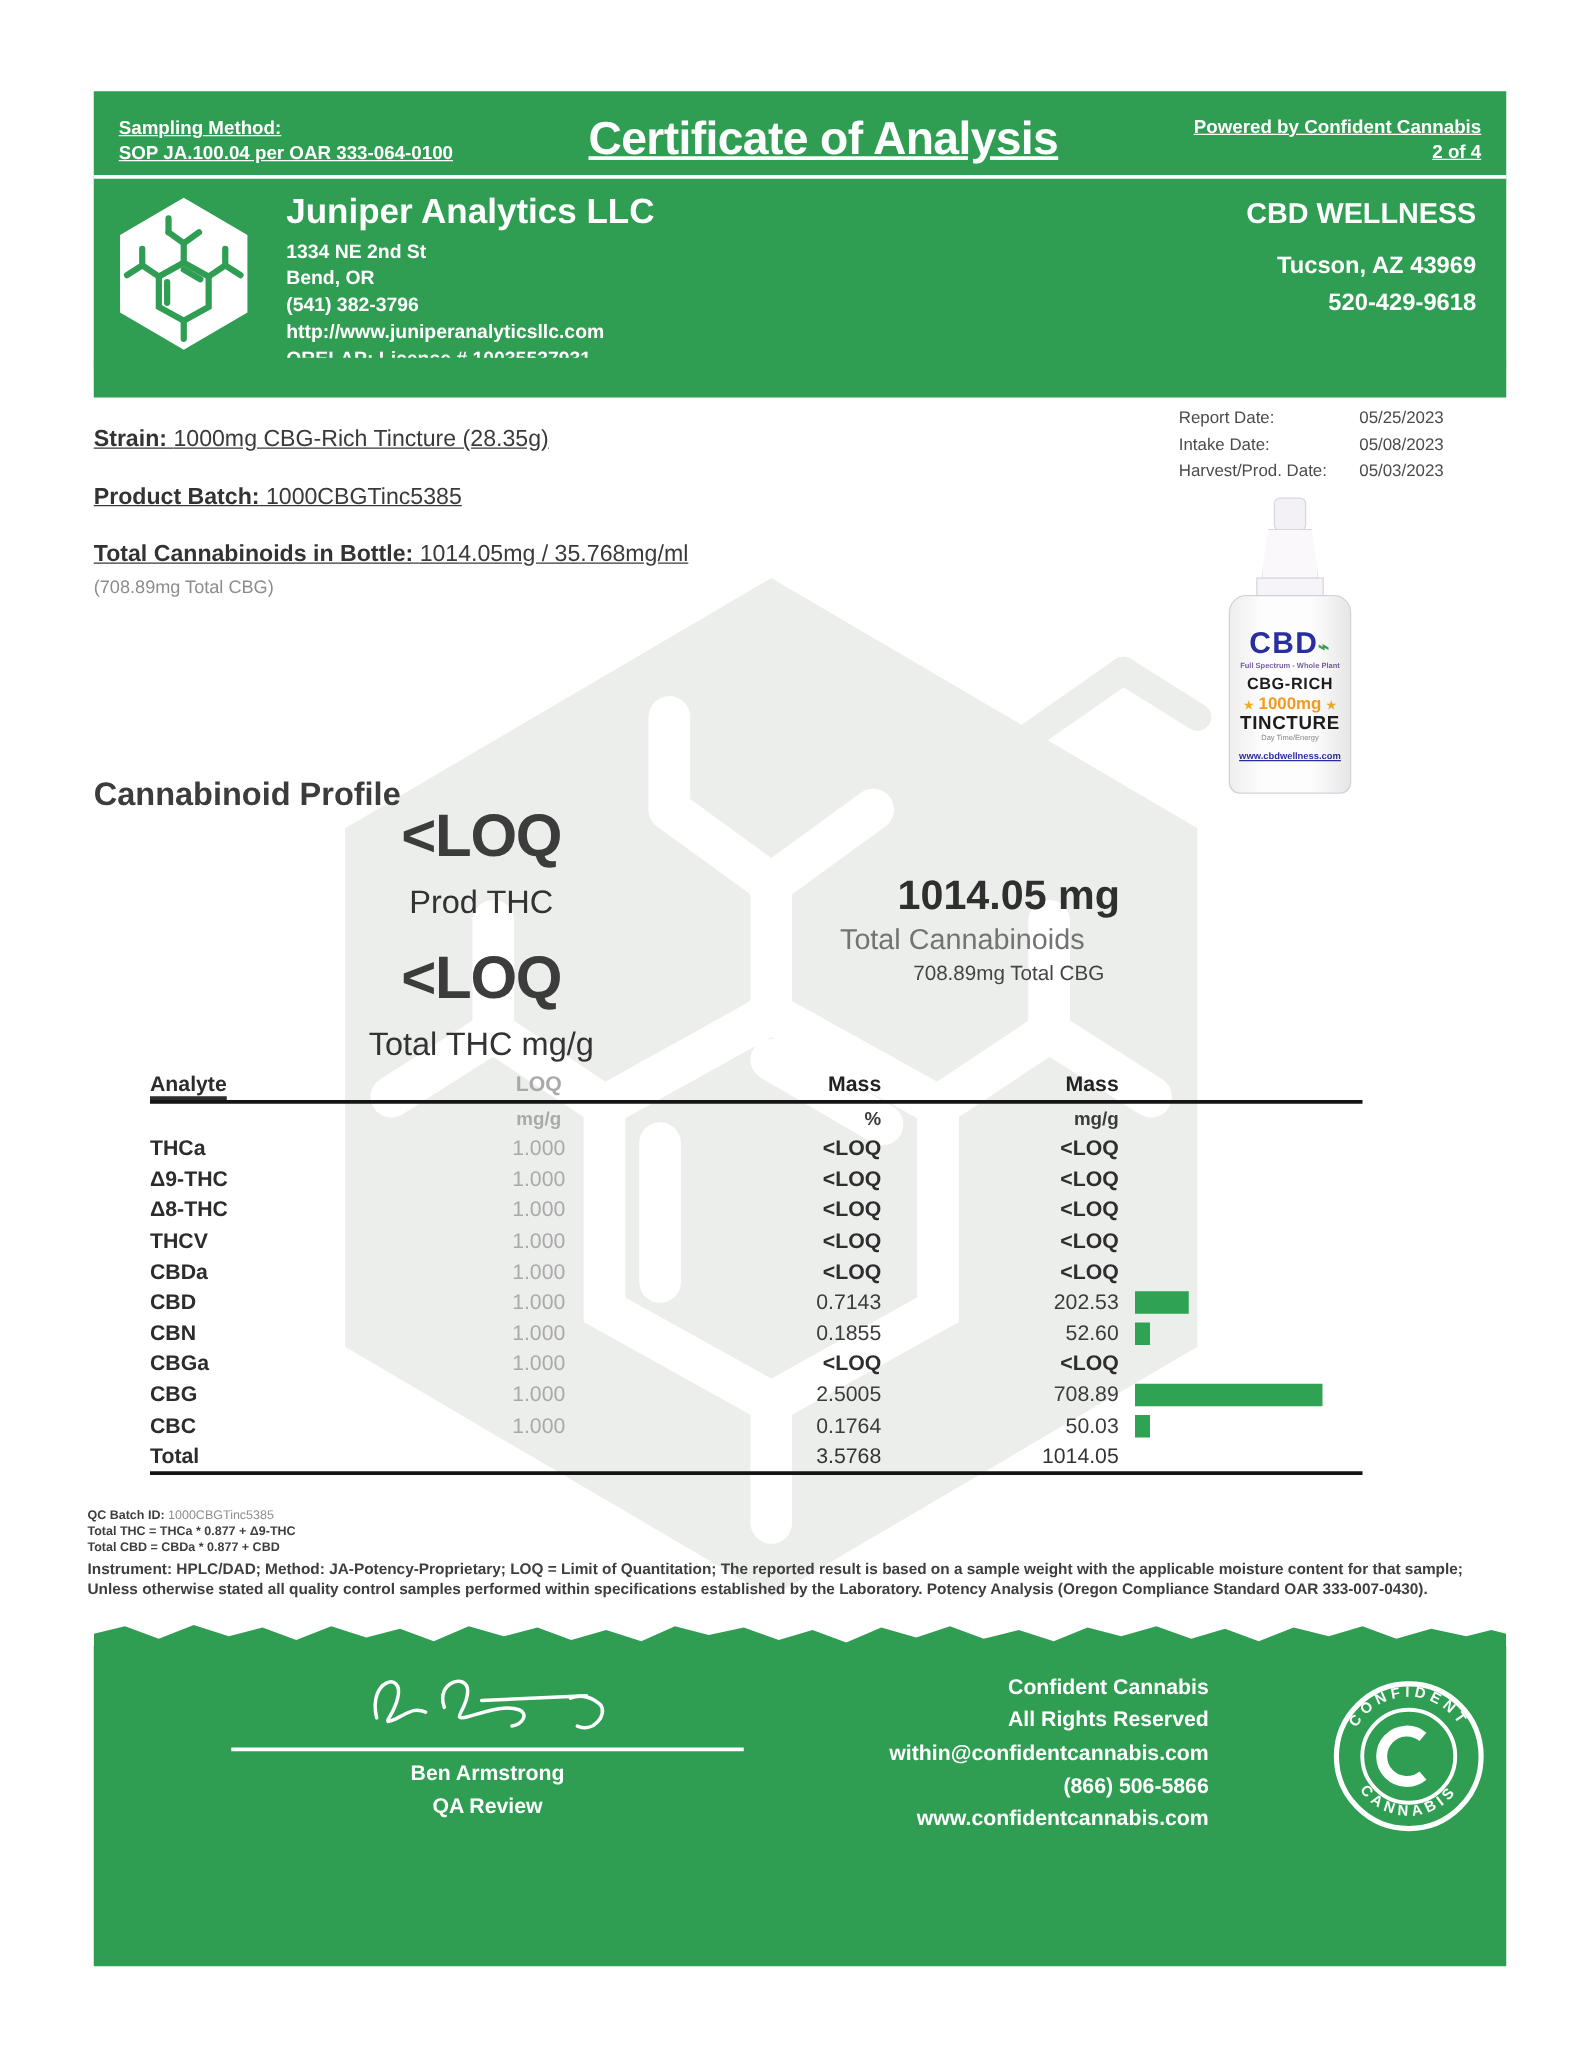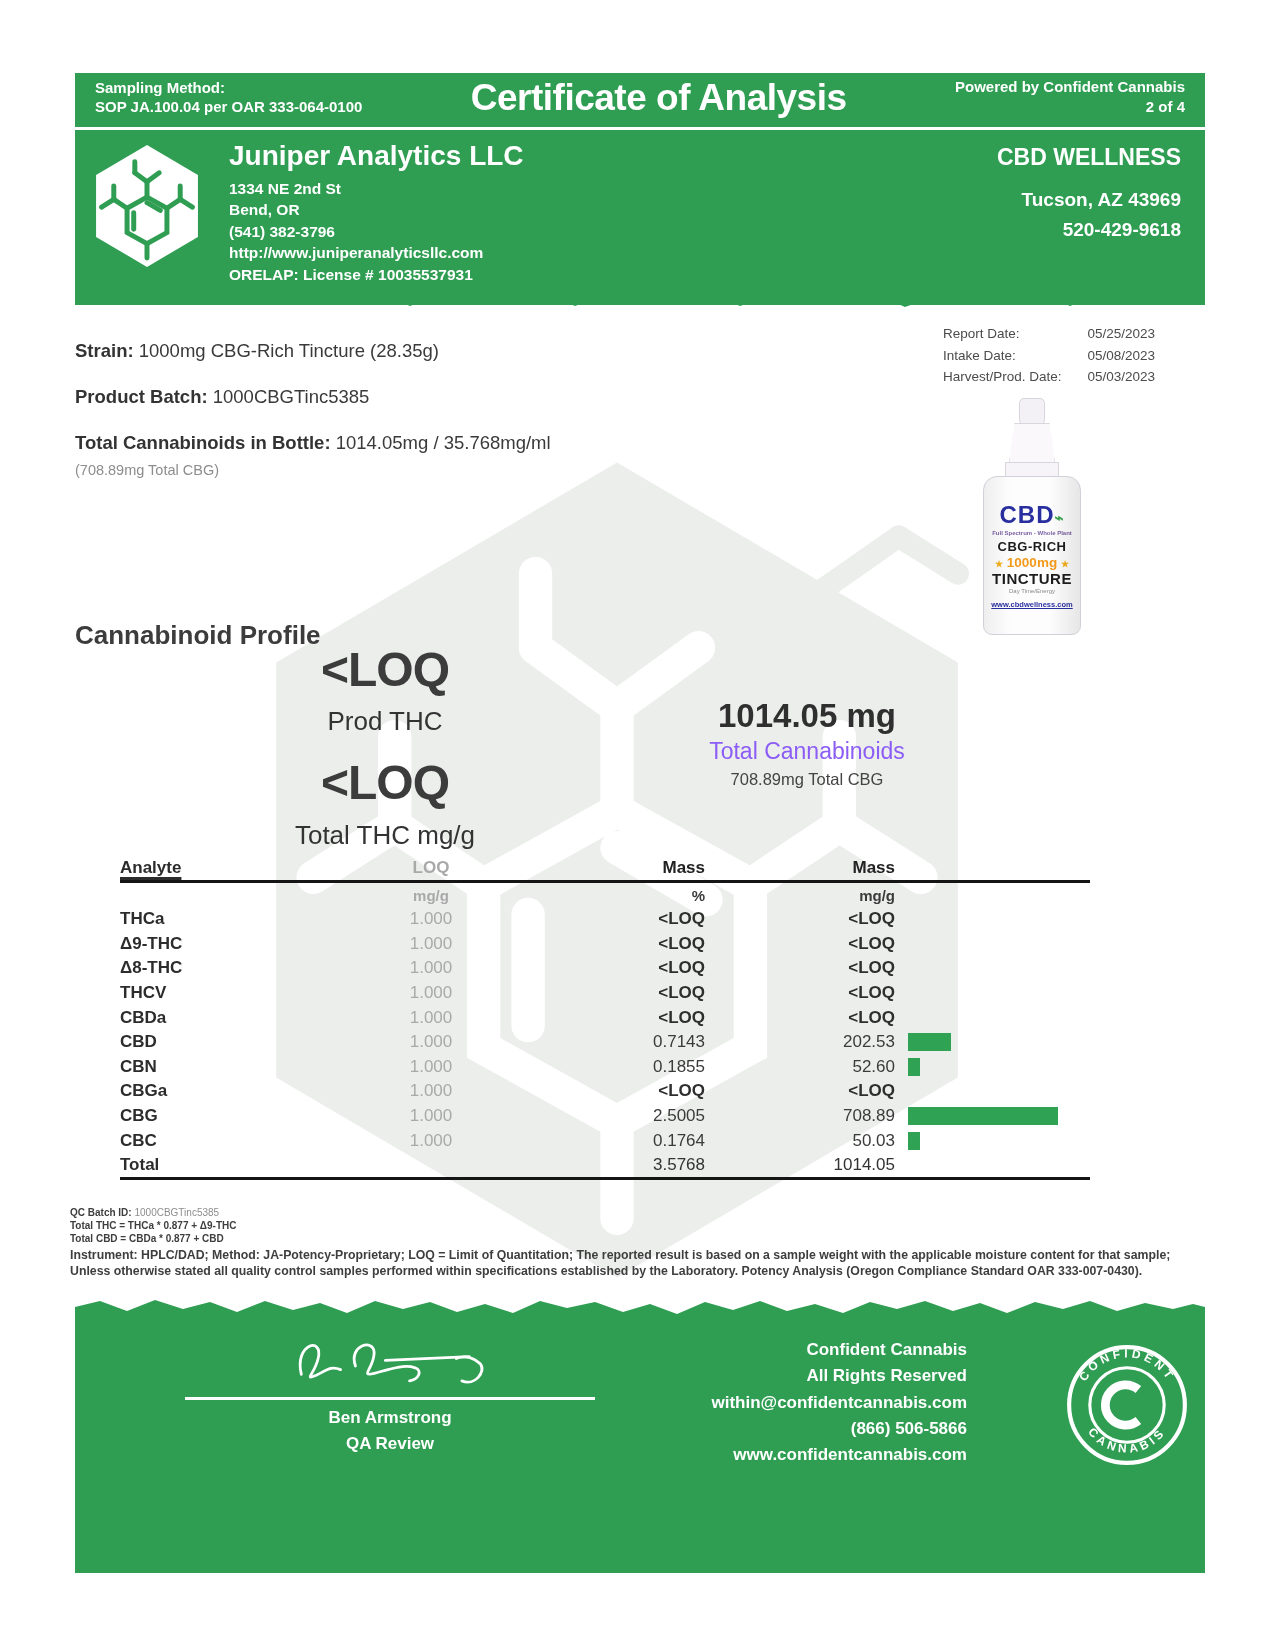--- a/index.html
+++ b/index.html
@@ -15,7 +15,7 @@
   }
   
   .banner{position:absolute;left:75px;top:73px;width:1130px;background:var(--green);color:#fff;z-index:2;}
-  .banner-top{display:flex;justify-content:space-between;align-items:center;padding:2px 20px 8px 20px;border-bottom:3px solid #fff;}
+  .banner-top{display:flex;justify-content:space-between;align-items:flex-end;padding:15px 20px 8px 20px;border-bottom:3px solid #fff;text-decoration:underline;}
   .sampling{font-weight:bold;font-size:15px;line-height:1.3;}
   .coa-title{font-size:37px;font-weight:bold;letter-spacing:-.5px;margin-top:2px;}
   .powered{font-weight:bold;font-size:15px;line-height:1.35;text-align:right;}

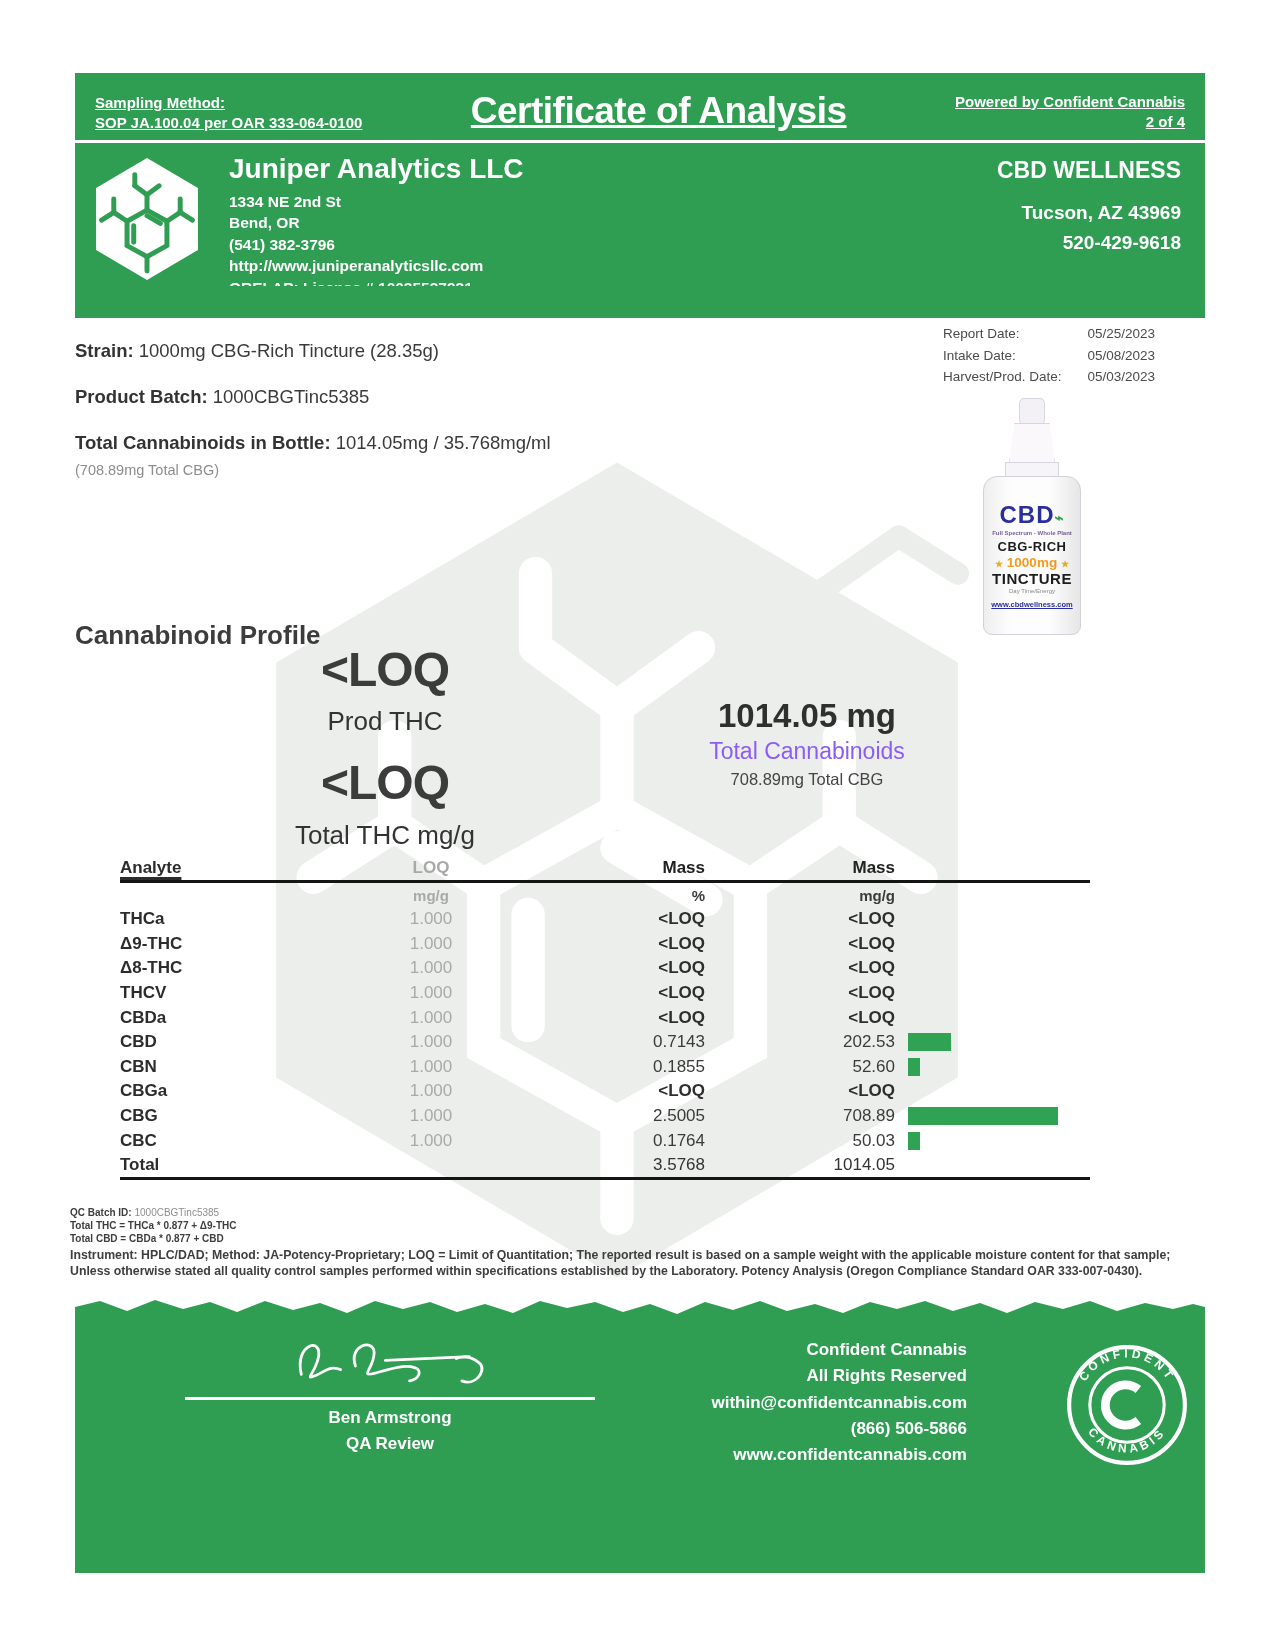--- a/index.html
+++ b/index.html
@@ -34,7 +34,7 @@
   .dates{position:absolute;left:943px;top:323px;width:212px;font-size:13.5px;color:#4b4b4b;z-index:3;}
   .daterow{display:flex;justify-content:space-between;line-height:1.6;}
   .sampleinfo{position:absolute;left:75px;top:340px;width:640px;z-index:3;}
-  .infoline{font-size:18.5px;margin-bottom:24px;}
+  .infoline{font-size:18.5px;margin-bottom:24px;text-decoration:underline;}
   .infoline b{font-weight:bold;color:#333;}
   .infonote{font-size:14.5px;color:#8d8d8d;margin-top:-16px;}
   

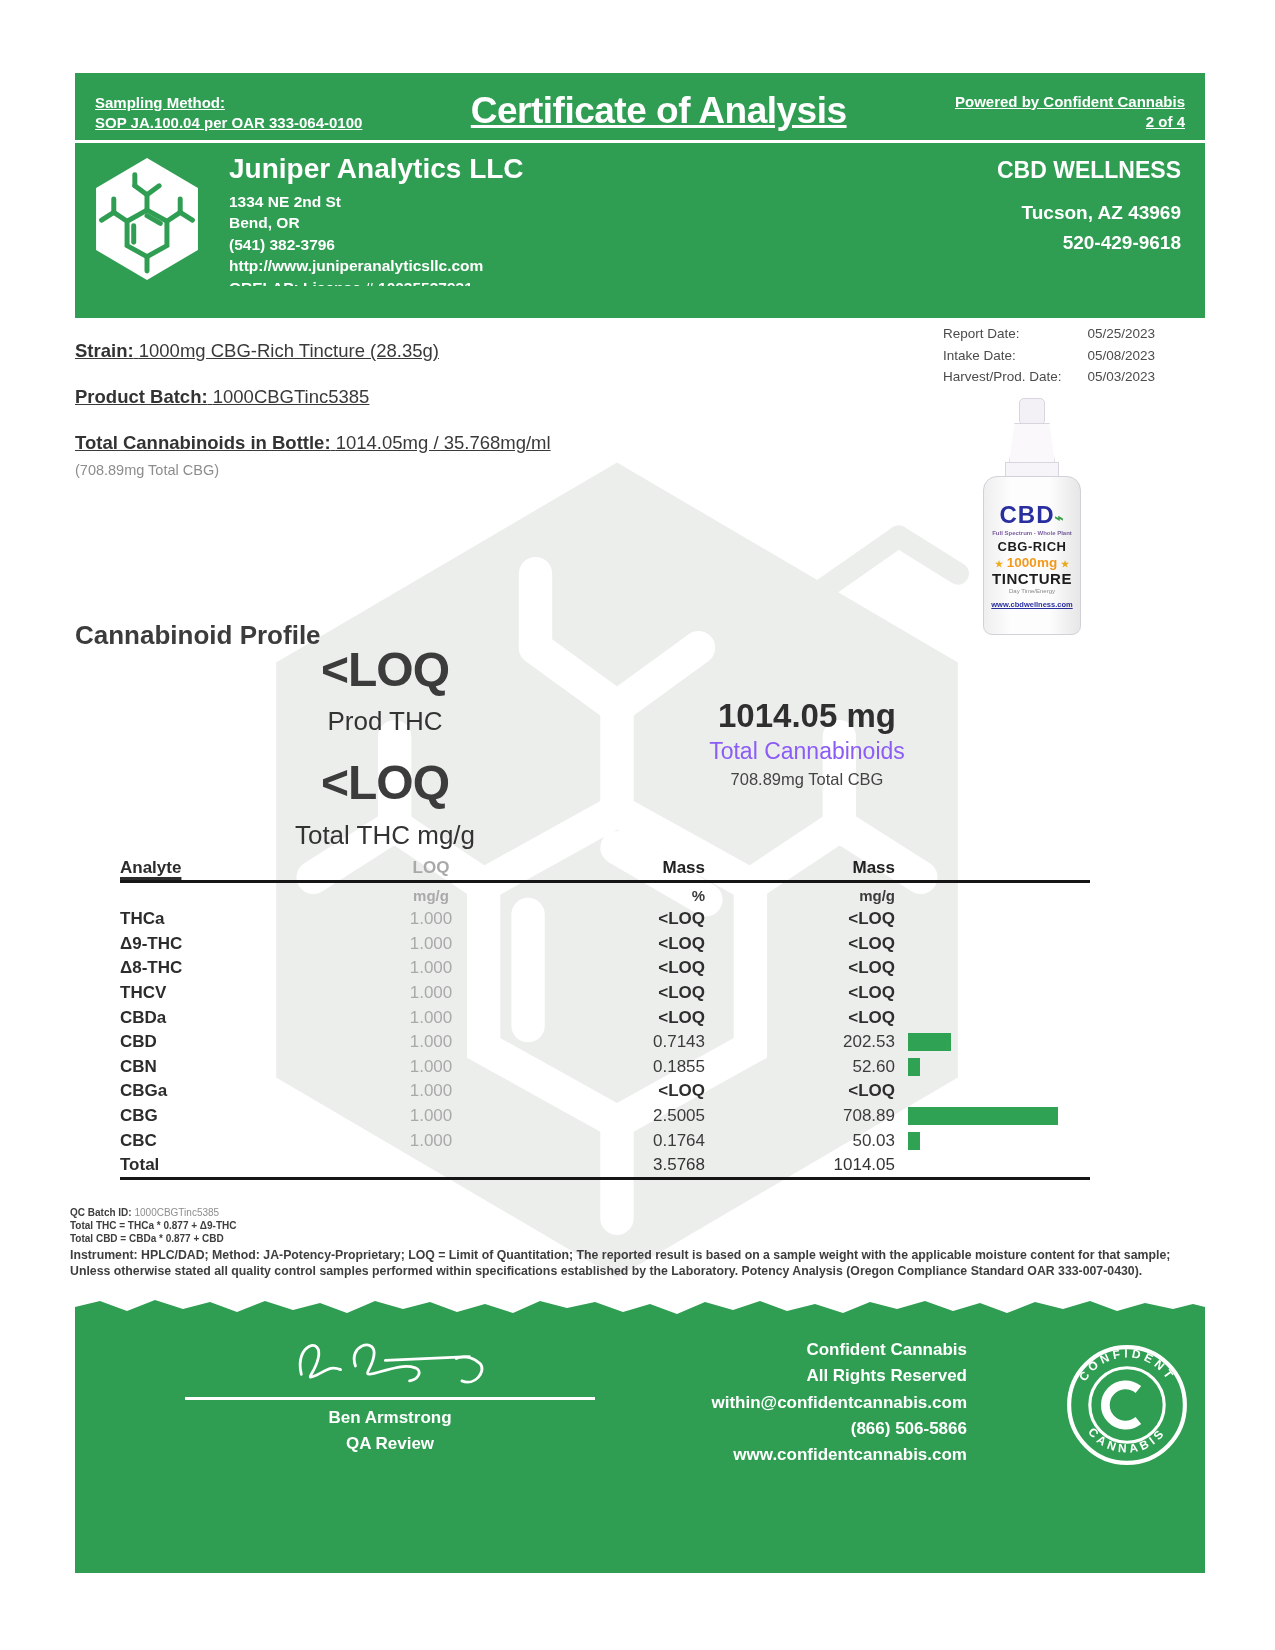--- a/index.html
+++ b/index.html
@@ -64,7 +64,7 @@
   .lab1{left:235px;top:706px;}
   .lab2{left:235px;top:820px;}
   .tc-val{position:absolute;left:672px;top:697px;width:270px;text-align:center;font-size:33px;font-weight:800;color:#2f2f2f;z-index:3;}
-  .tc-lab{position:absolute;left:672px;top:738px;width:270px;text-align:center;font-size:23px;color:#8b5cf6;z-index:3;}
+  .tc-lab{position:absolute;left:672px;top:738px;width:270px;font-size:23px;color:#737373;z-index:3;}
   .tc-sub{position:absolute;left:672px;top:770px;width:270px;text-align:center;font-size:16.5px;color:#444;z-index:3;}
   
   .table{position:absolute;left:120px;top:856px;width:970px;z-index:3;}

